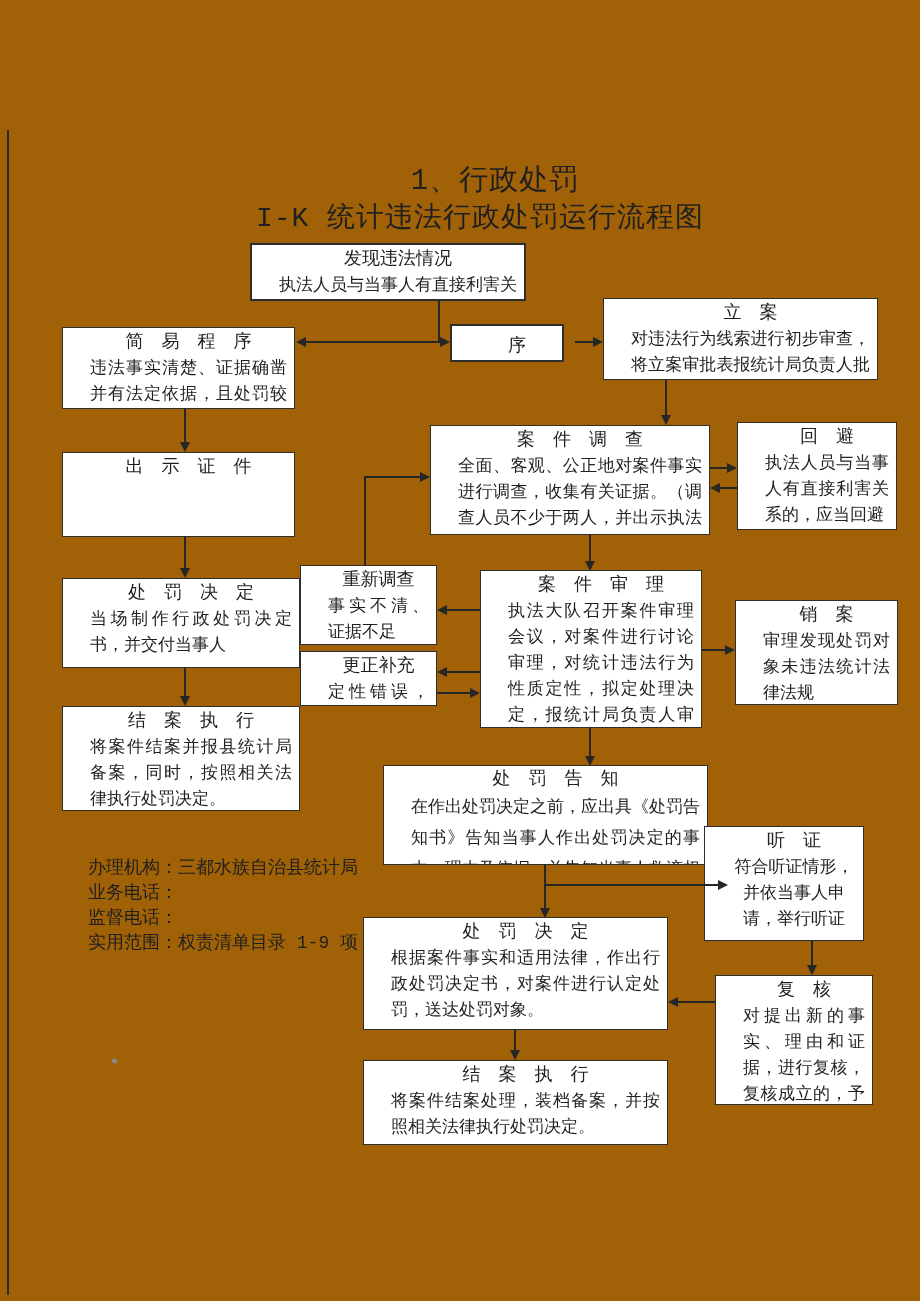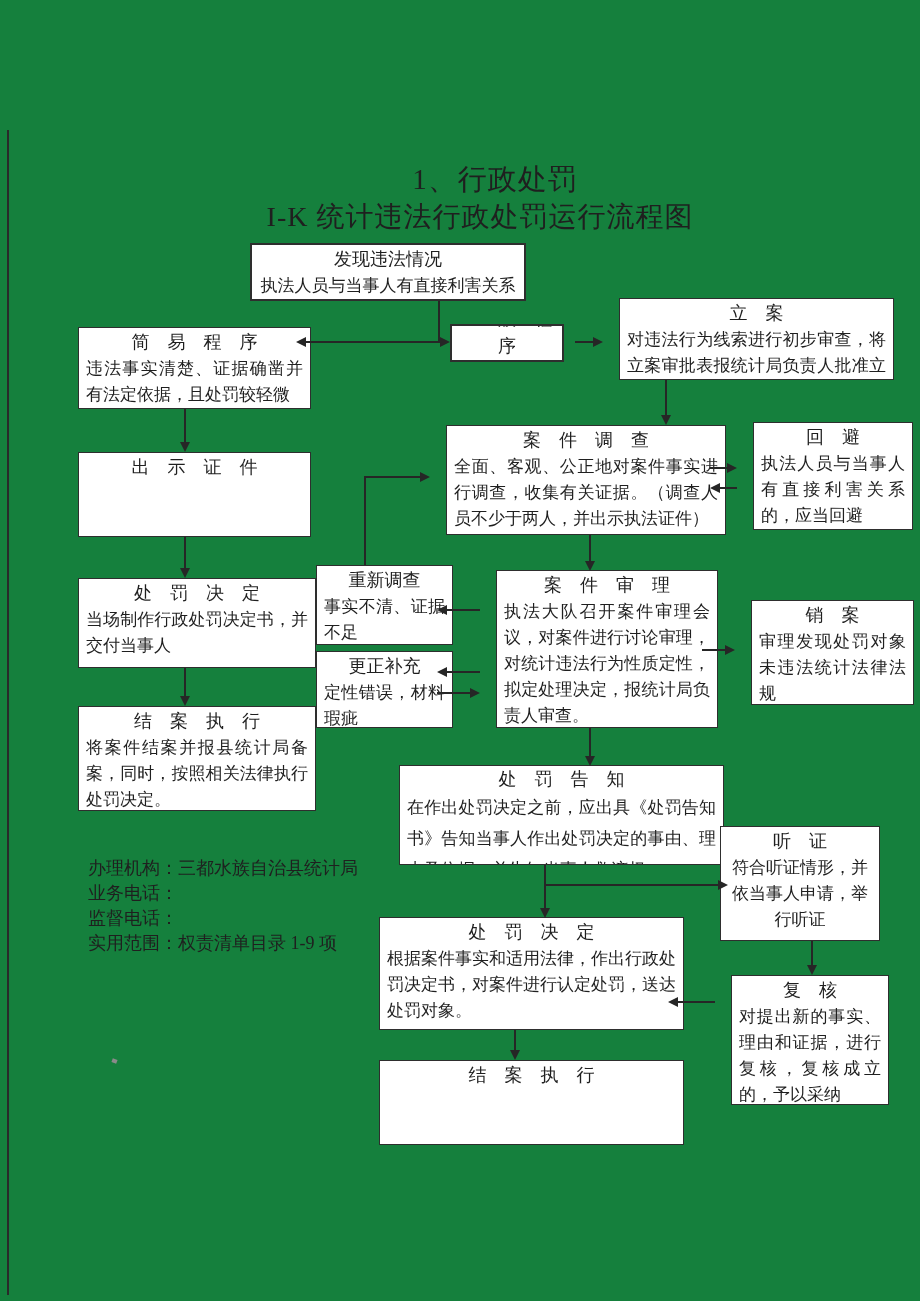--- a/index.html
+++ b/index.html
@@ -4,8 +4,8 @@
 <style>
   html,body { margin:0; padding:0; background:#ffffff; }
   .page {
-    position:relative; width:920px; height:1301px; background:#15803d;
-    font-family:Liberation Serif, serif; color:#1f1f1f;
+    position:relative; width:920px; height:1301px; background:#a16207;
+    font-family:Liberation Mono, monospace; color:#1f1f1f;
     overflow:hidden;
   }
   .doc-title {

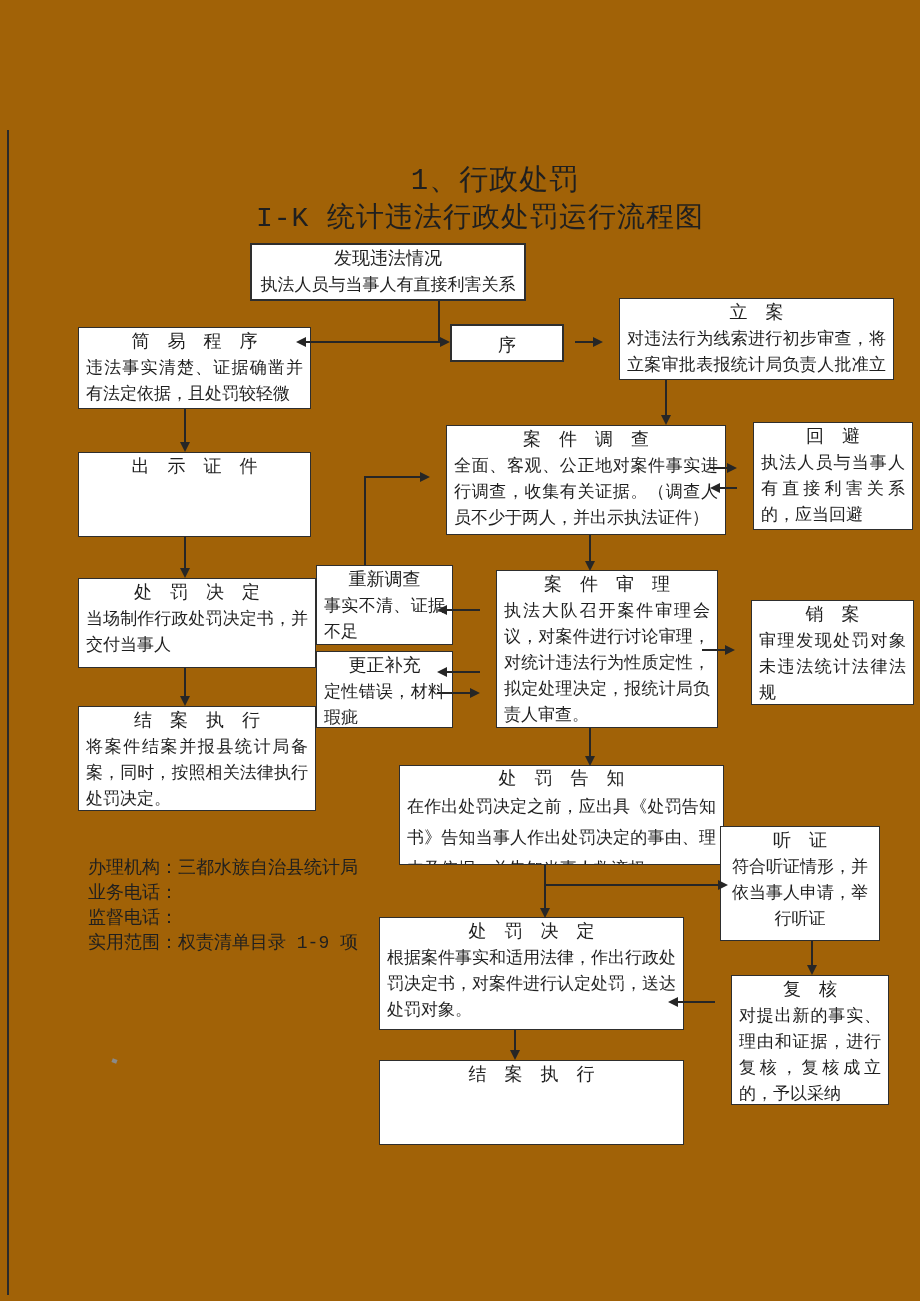--- a/index.html
+++ b/index.html
@@ -18,7 +18,7 @@
   }
   .box {
     position:absolute; box-sizing:border-box; background:#ffffff;
-    border:2px solid #2e2e2e; overflow:hidden;
+    border:2px solid #2e2e2e; overflow:hidden;padding-left:20px;
   }
   .thin { border-width:1.5px;margin-left:16px; }
   .box-title { text-align:center; font-size:18px; line-height:27px; padding-top:1px; }

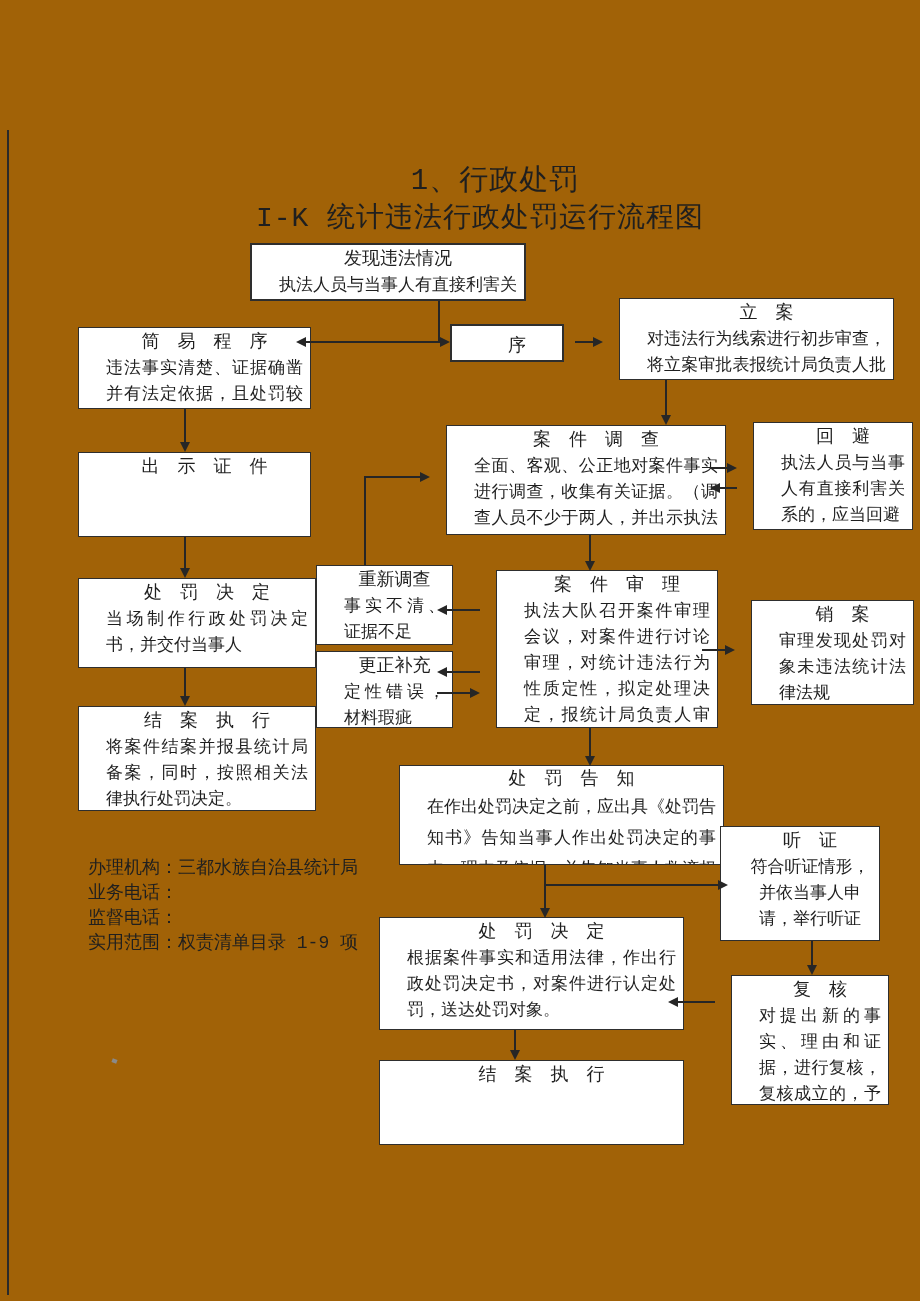--- a/index.html
+++ b/index.html
@@ -20,7 +20,7 @@
     position:absolute; box-sizing:border-box; background:#ffffff;
     border:2px solid #2e2e2e; overflow:hidden;padding-left:20px;
   }
-  .thin { border-width:1.5px;margin-left:16px; }
+  .thin { border-width:1.5px; }
   .box-title { text-align:center; font-size:18px; line-height:27px; padding-top:1px; }
   .box-body  { font-size:17px; line-height:26px; padding:0 7px; text-align:justify; }
   .center-body .box-body { text-align:center; padding:0 4px; }

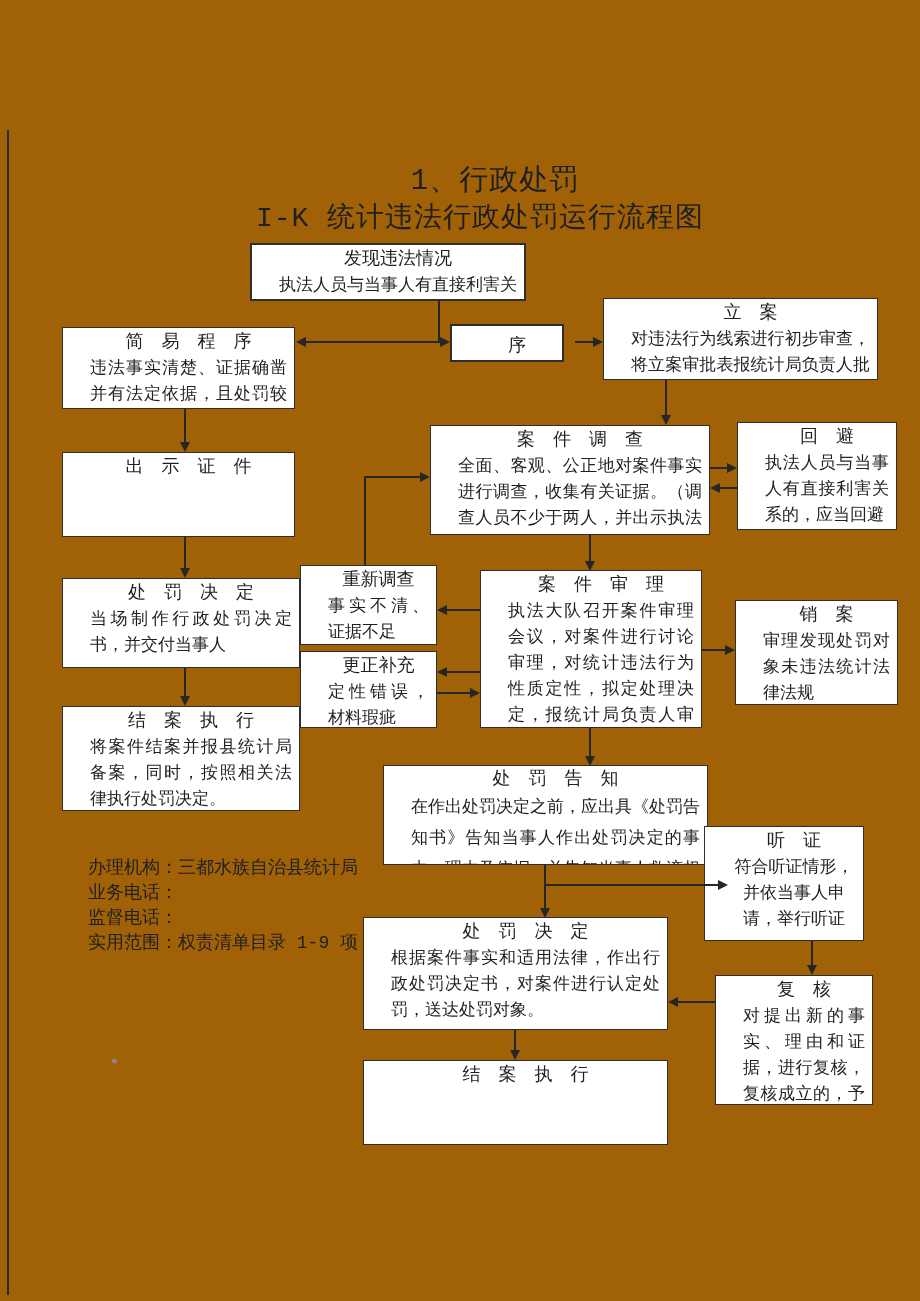--- a/index.html
+++ b/index.html
@@ -90,7 +90,7 @@
     <div class="box-body">事实不清、证据不足</div>
   </div>
 
-  <div class="box thin" style="left:300px; top:651px; width:137px; height:77px;">
+  <div class="box thin" style="left:300px; top:651px; width:137px; height:55px;">
     <div class="box-title">更正补充</div>
     <div class="box-body">定性错误，材料瑕疵</div>
   </div>

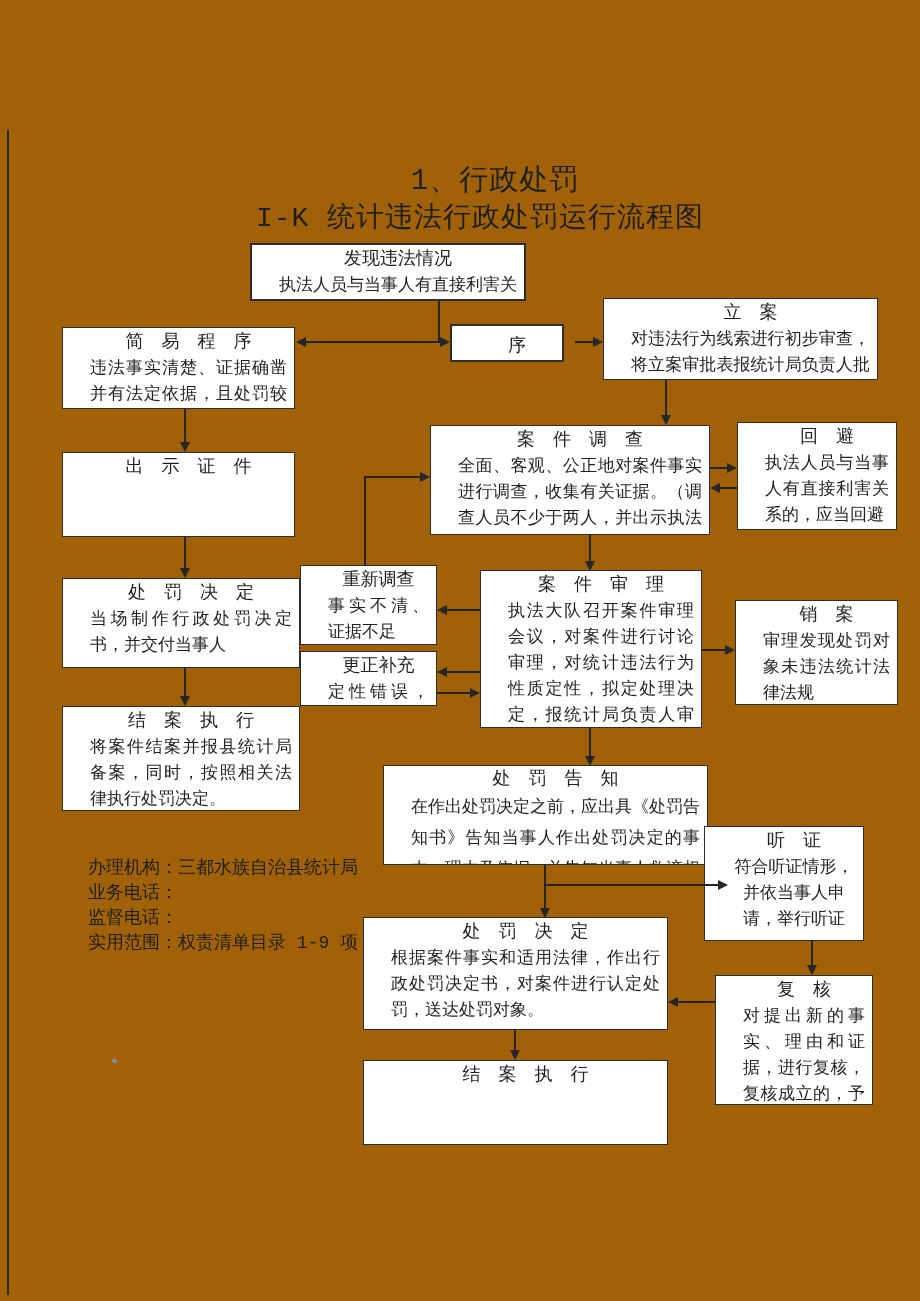--- a/index.html
+++ b/index.html
@@ -132,6 +132,7 @@
 
   <div class="box thin" style="left:363px; top:1060px; width:305px; height:85px;">
     <div class="box-title">结　案　执　行</div>
+    <div class="box-body">将案件结案处理，装档备案，并按照相关法律执行处罚决定。</div>
   </div>
 
   <div class="info-block">

